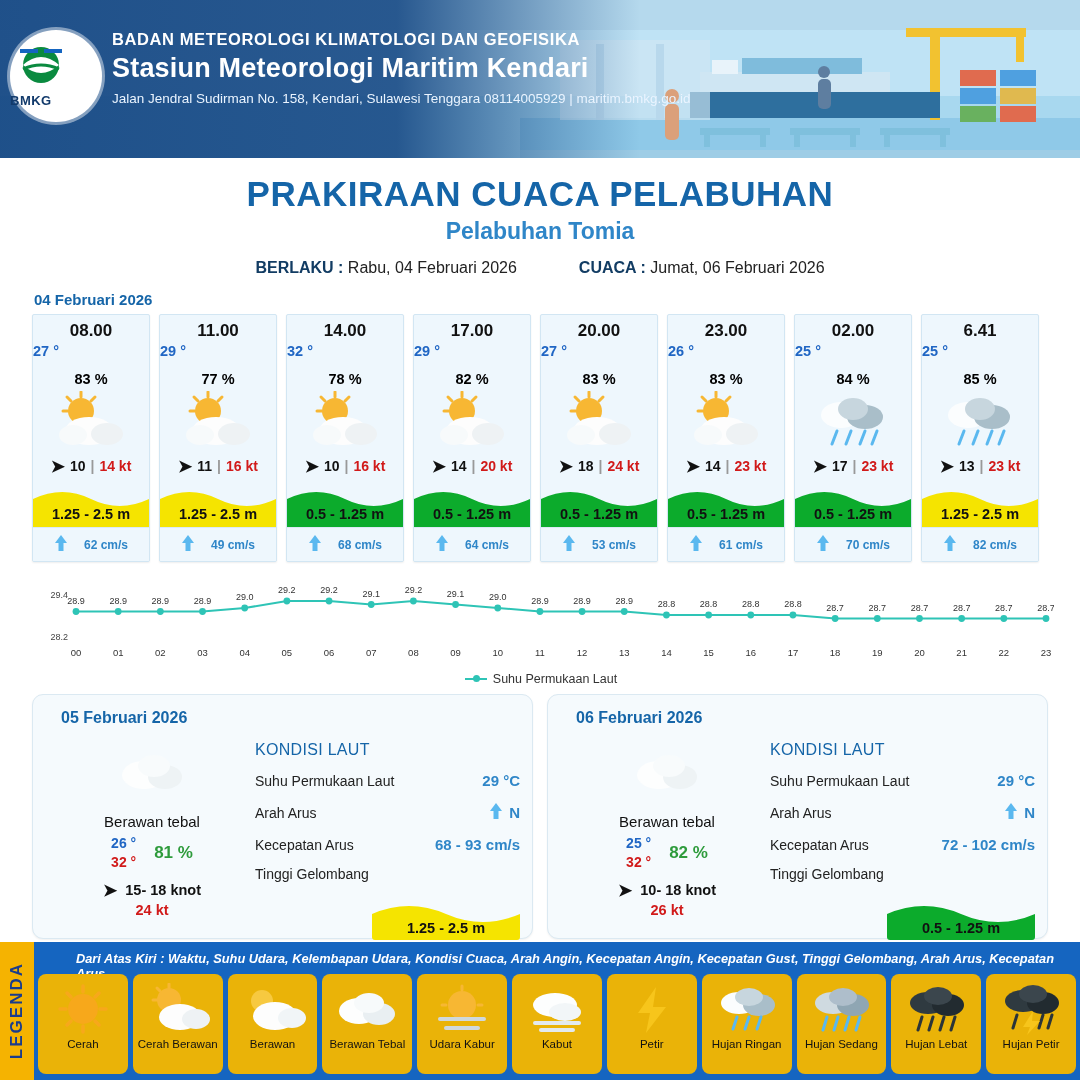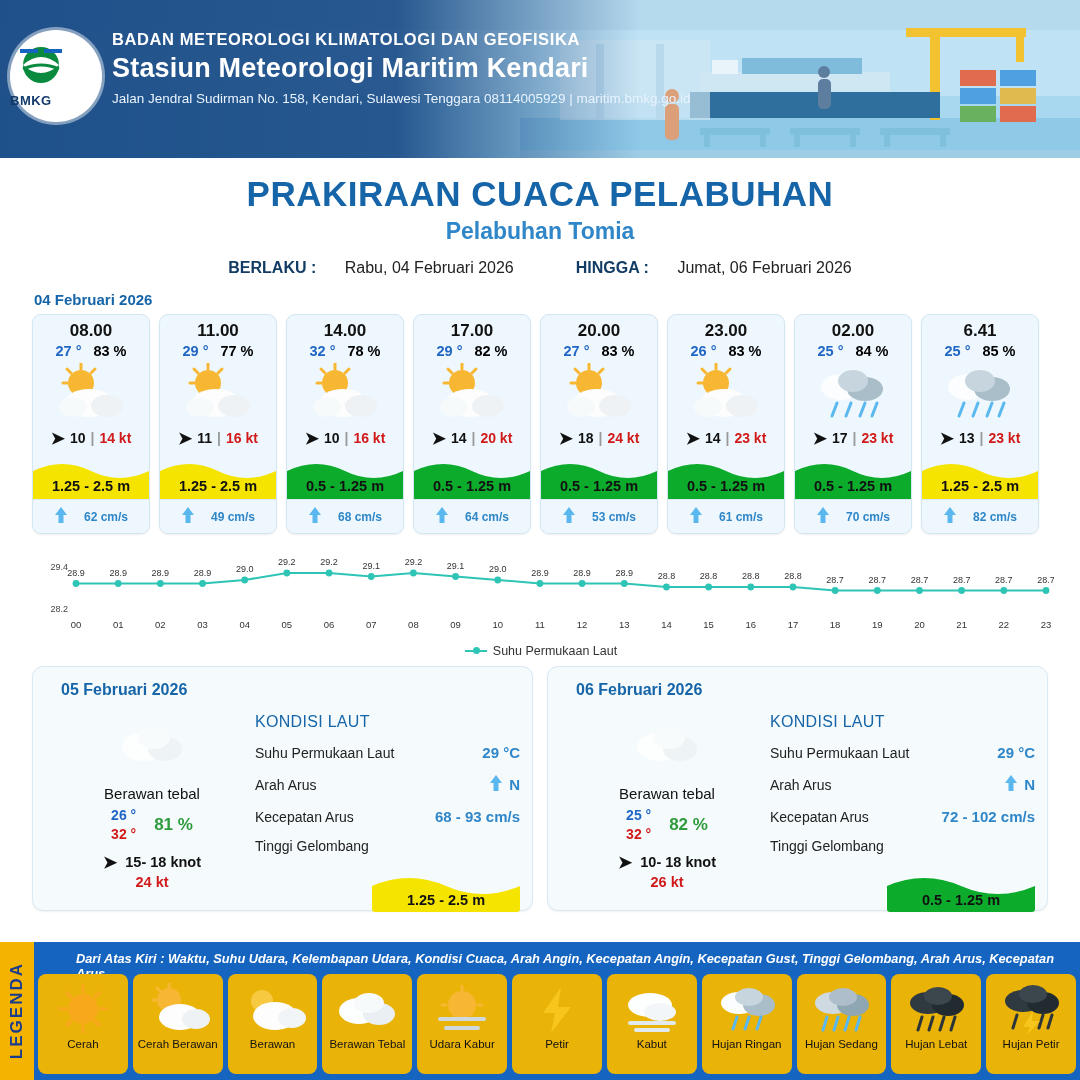--- a/index.html
+++ b/index.html
@@ -52,7 +52,7 @@
     margin-top:14px; font-size:16px; color:#1c3f63;
   }
   .validity b { color:#123c63; }
-  .validity .val { color:#222;margin-left:24px; }
+  .validity .val { color:#222; }
 
   .date-label {
     margin:14px 0 0 34px; font-size:15px; font-weight:bold; color:#1565a8;

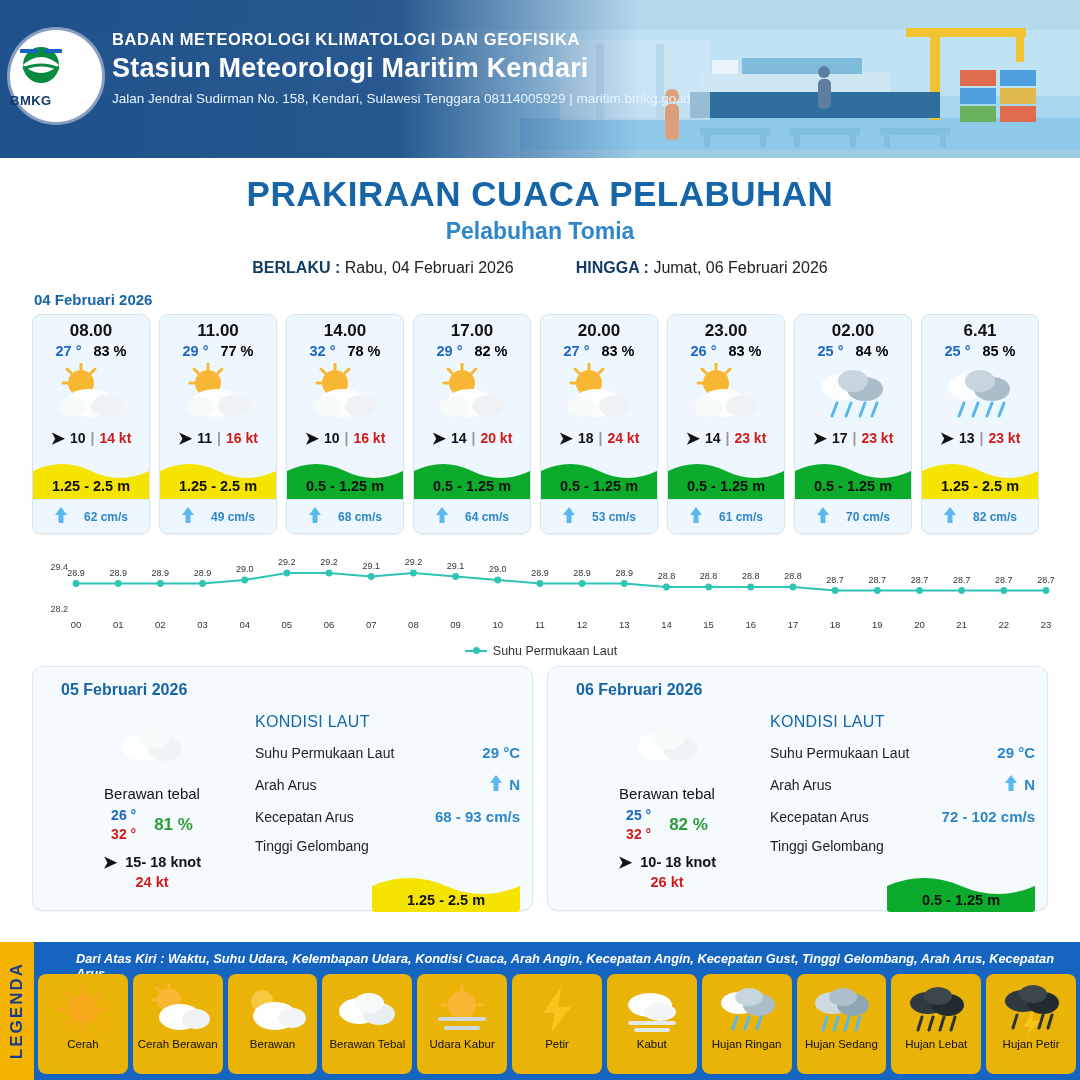--- a/index.html
+++ b/index.html
@@ -254,7 +254,7 @@
     <span class="val">Rabu, 04 Februari 2026</span>
   </div>
   <div>
-    <b>HINGGA :</b>
+    <b>CUACA :</b>
     <span class="val">Jumat, 06 Februari 2026</span>
   </div>
 </div>

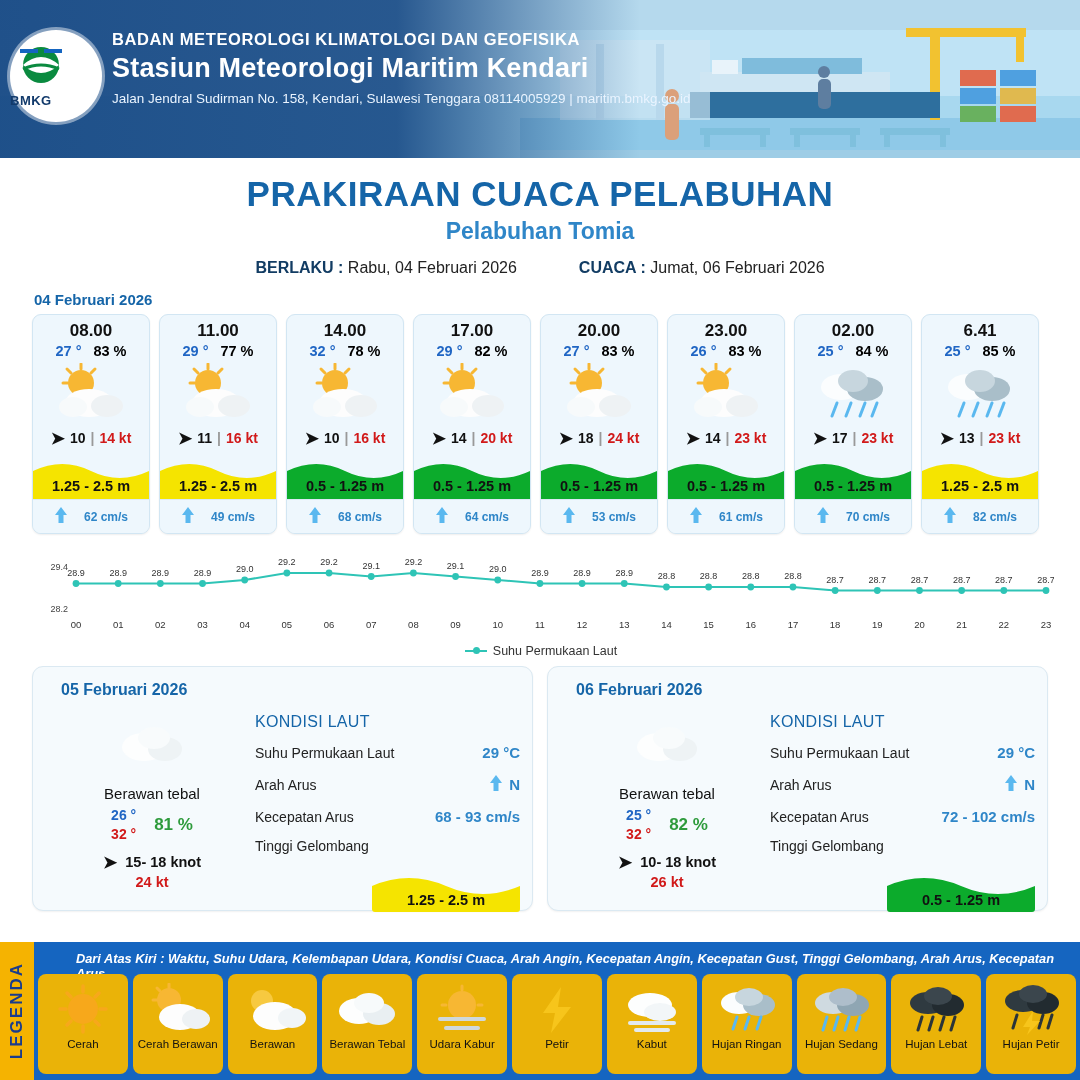--- a/index.html
+++ b/index.html
@@ -64,7 +64,7 @@
   }
   .card {
     width:118px; background:#eef7fd; border:1px solid #d2e6f3;
-    border-radius:9px; overflow:hidden; position:relative;
+    border-radius:2px; overflow:hidden; position:relative;
     box-shadow:0 1px 2px rgba(0,0,0,.07);
   }
   .c-time { text-align:center; font-size:17px; font-weight:bold; color:#111; padding:6px 0 2px; }

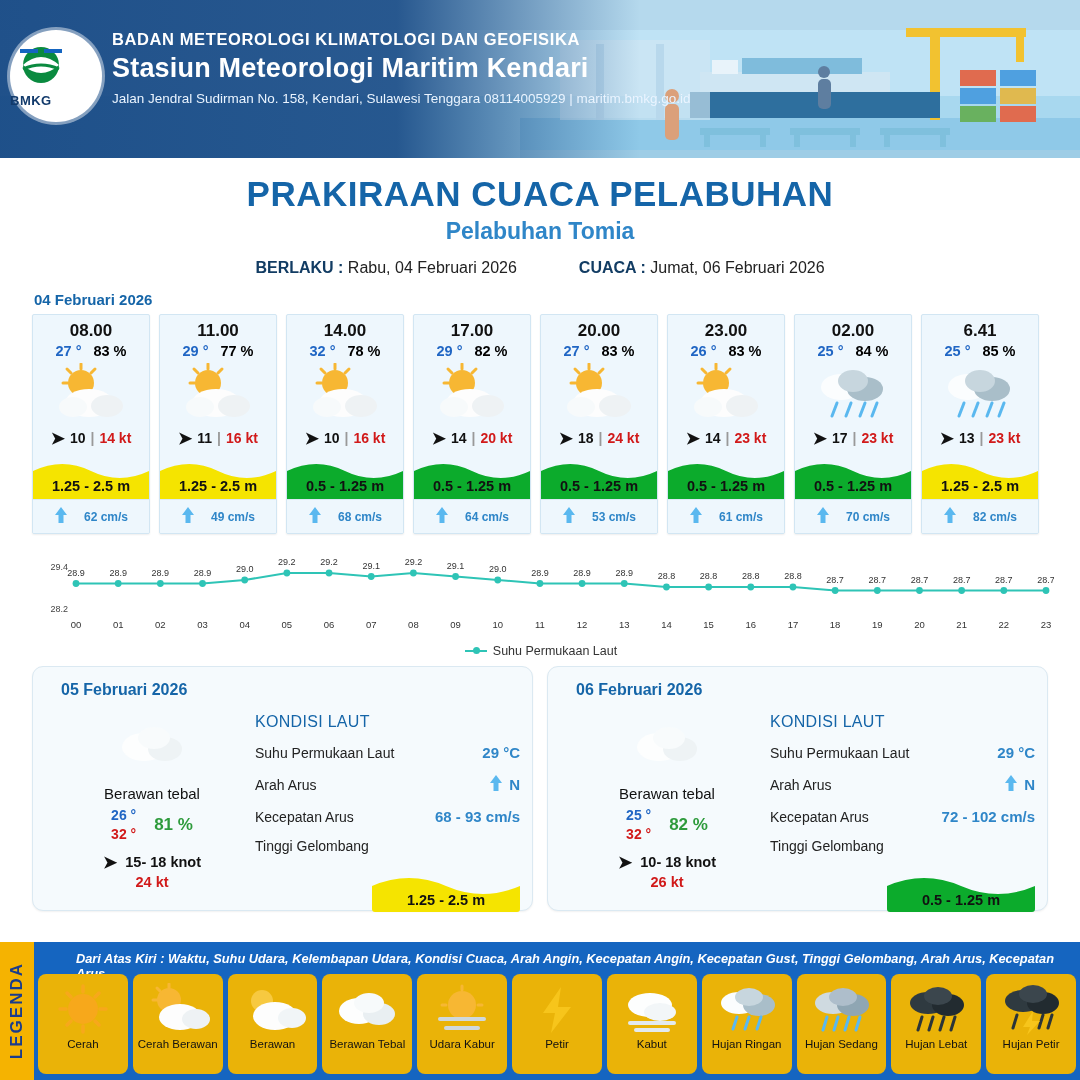--- a/index.html
+++ b/index.html
@@ -68,7 +68,7 @@
     box-shadow:0 1px 2px rgba(0,0,0,.07);
   }
   .c-time { text-align:center; font-size:17px; font-weight:bold; color:#111; padding:6px 0 2px; }
-  .c-th { display:flex; justify-content:center; gap:12px; font-size:14.5px; font-weight:bold; padding-bottom:2px;}
+  .c-th { display:flex; justify-content:center; gap:12px; font-size:14.5px; font-weight:bold; padding-bottom:2px;flex-direction:column;}
   .c-temp { color:#2066c4; }
   .c-hum { color:#000000;text-align:center; }
   .c-icon { height:62px; display:flex; align-items:center; justify-content:center; }

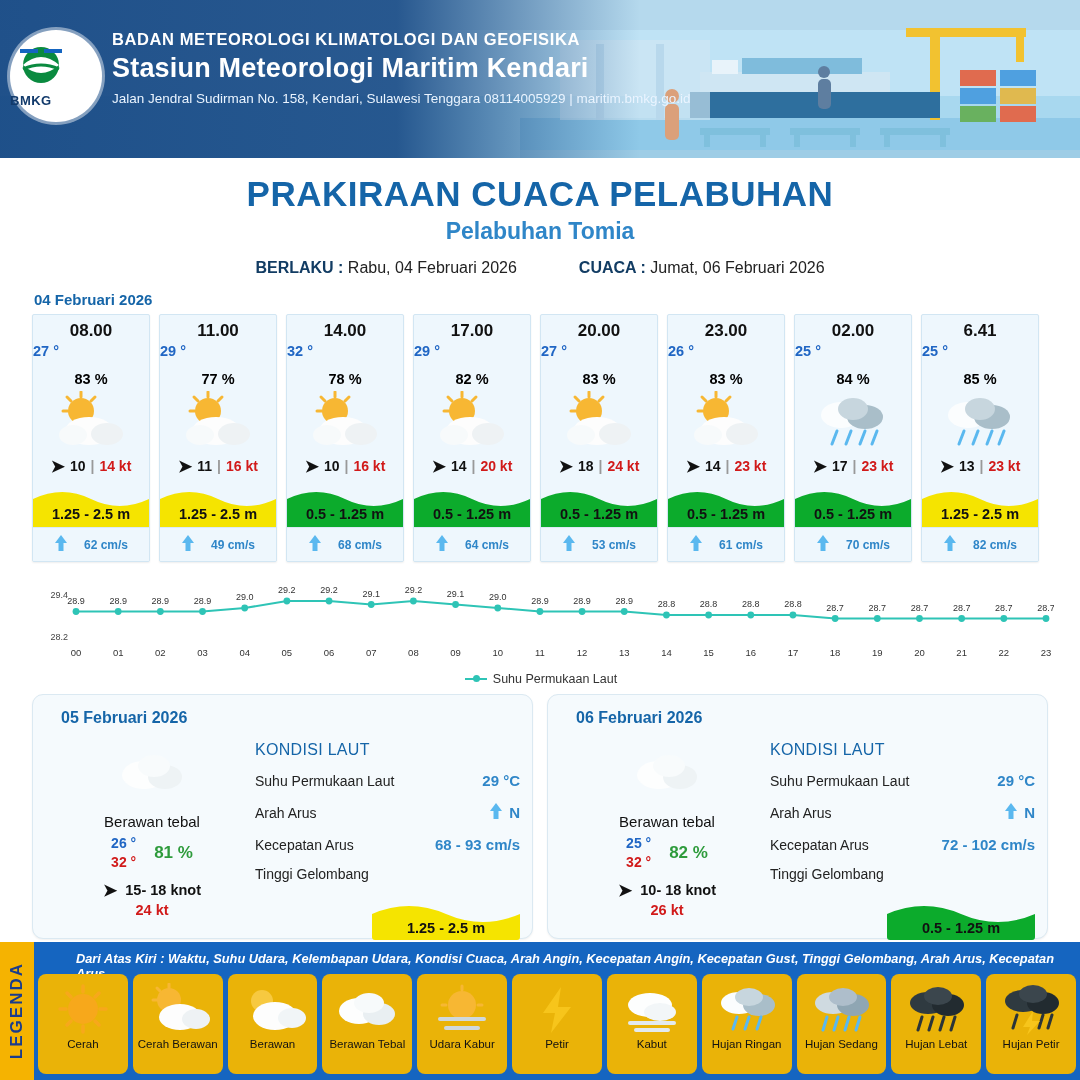--- a/index.html
+++ b/index.html
@@ -888,15 +888,6 @@
     <div class="leg-item">
       <div class="leg-ic">
         <svg width="72" height="52" viewBox="0 0 72 52">
-            <path d="M40 4 L22 30 H34 L30 50 L50 24 H37 Z" fill="#f7c51b"></path>
-          </svg>
-      </div>
-      <div class="leg-lbl">Petir</div>
-    </div>
-
-    <div class="leg-item">
-      <div class="leg-ic">
-        <svg width="72" height="52" viewBox="0 0 72 52">
             <ellipse cx="34" cy="22" rx="22" ry="12" fill="#fdfefe"></ellipse>
             <ellipse cx="44" cy="29" rx="16" ry="9" fill="#f2f6f8"></ellipse>
             <g stroke="#e3eaee" stroke-width="4" stroke-linecap="round">
@@ -906,6 +897,15 @@
           </svg>
       </div>
       <div class="leg-lbl">Kabut</div>
+    </div>
+
+    <div class="leg-item">
+      <div class="leg-ic">
+        <svg width="72" height="52" viewBox="0 0 72 52">
+            <path d="M40 4 L22 30 H34 L30 50 L50 24 H37 Z" fill="#f7c51b"></path>
+          </svg>
+      </div>
+      <div class="leg-lbl">Petir</div>
     </div>
 
     <div class="leg-item">

